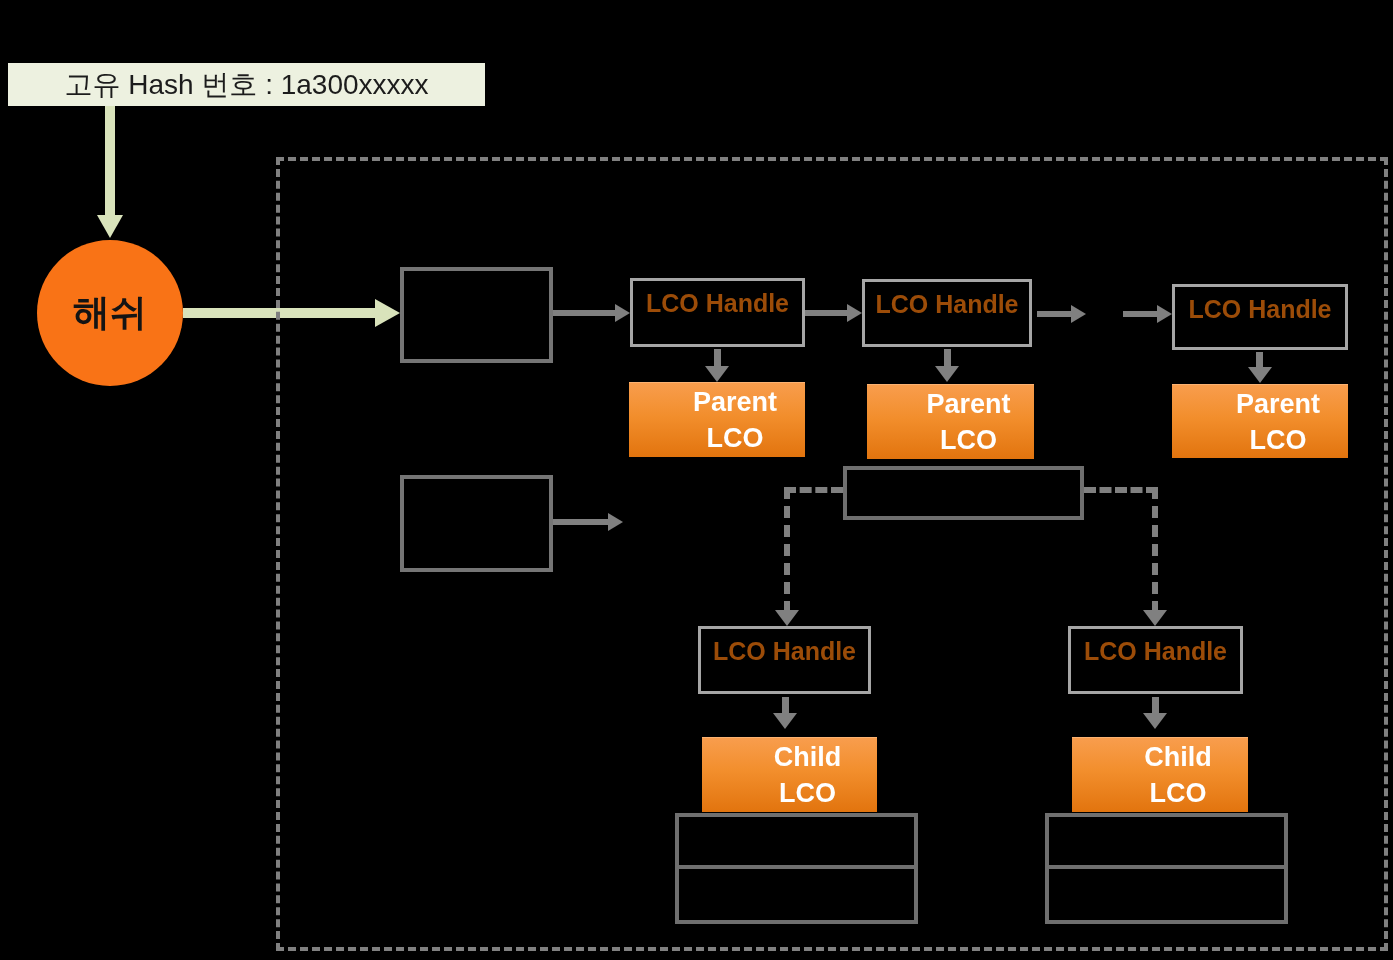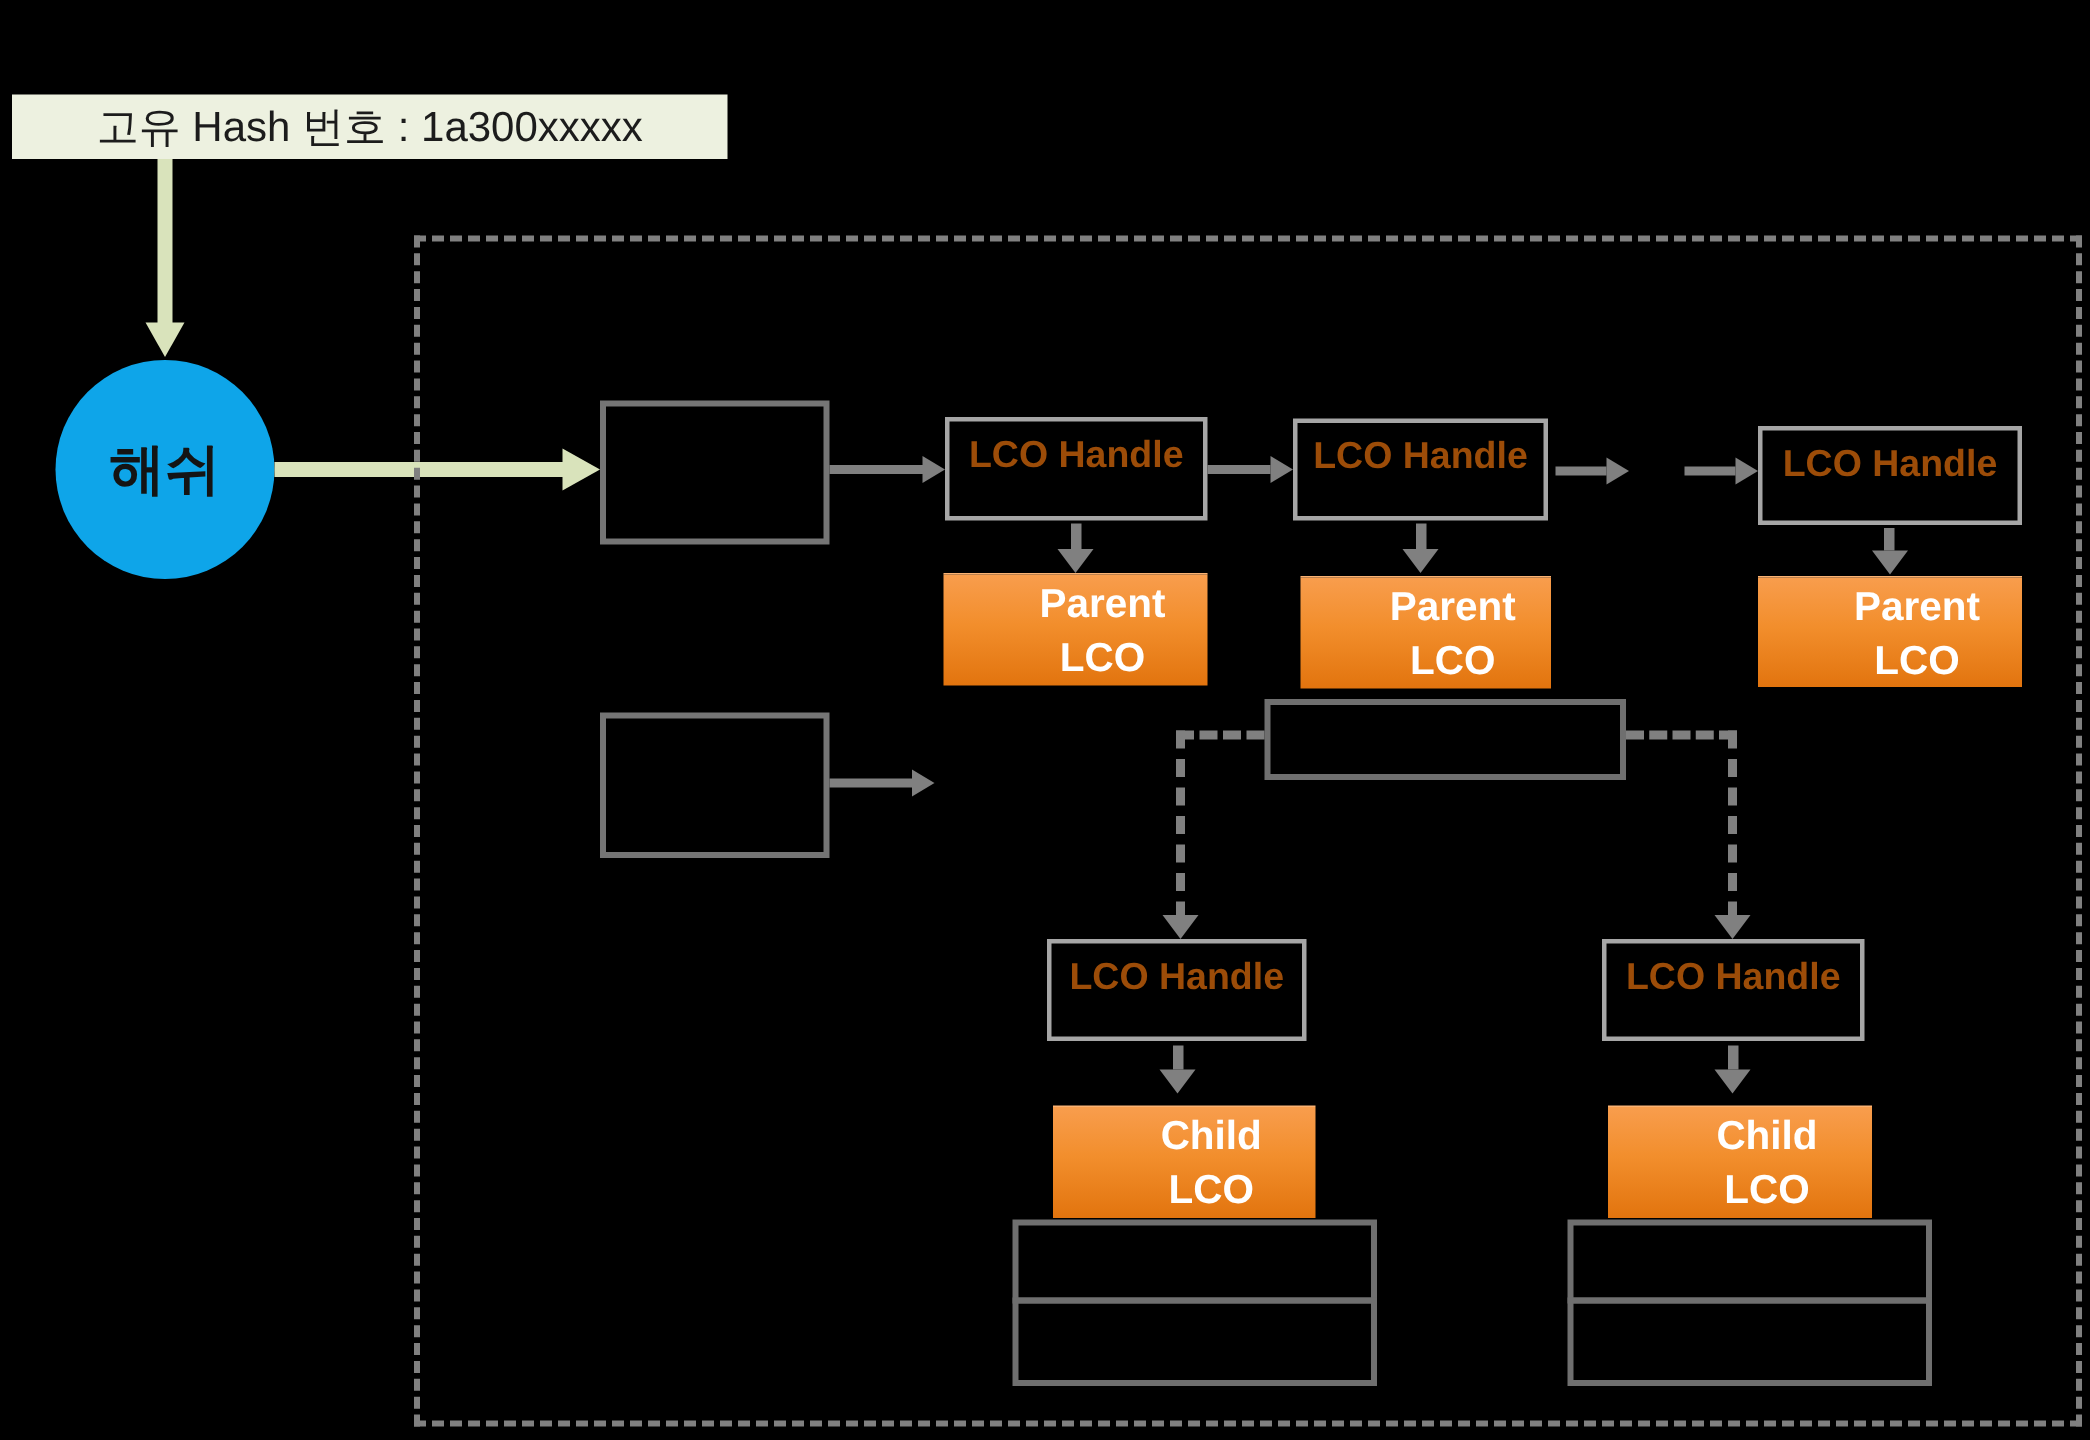--- a/index.html
+++ b/index.html
@@ -29,7 +29,7 @@
     display:flex;align-items:center;justify-content:center;white-space:nowrap;
   }
   .hash-circle{
-    background:#0ea5e9;border-radius:50%;color:#141414;font-weight:bold;
+    background:#f97316;border-radius:50%;color:#141414;font-weight:bold;
     font-size:37px;line-height:48px;text-align:center;
     display:flex;flex-direction:column;justify-content:center;
   }

